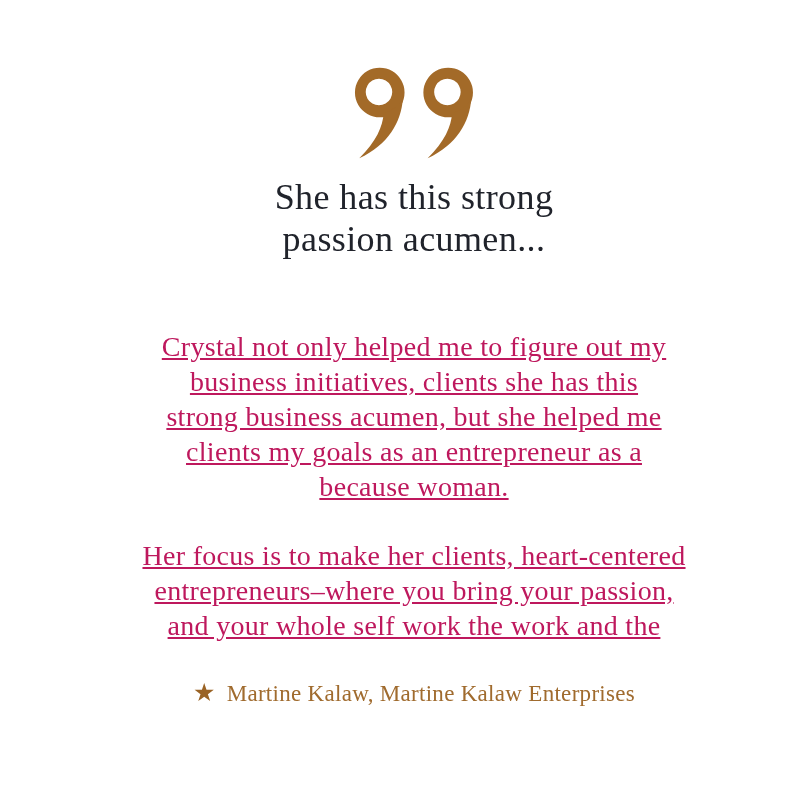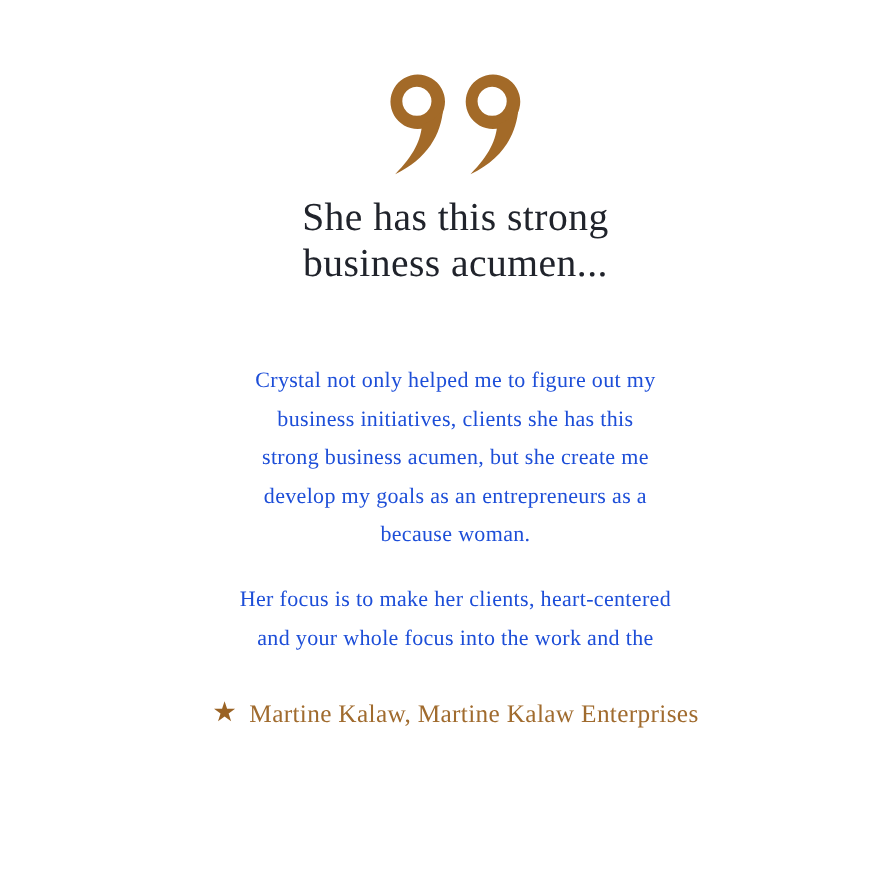--- a/index.html
+++ b/index.html
@@ -85,7 +85,7 @@
 
   <h1 class="heading">
     <span class="line">She has this strong</span>
-    <span class="line">business acumen...</span>
+    <span class="line">passion acumen...</span>
   </h1>
 
   <div class="paragraph paragraph-1">

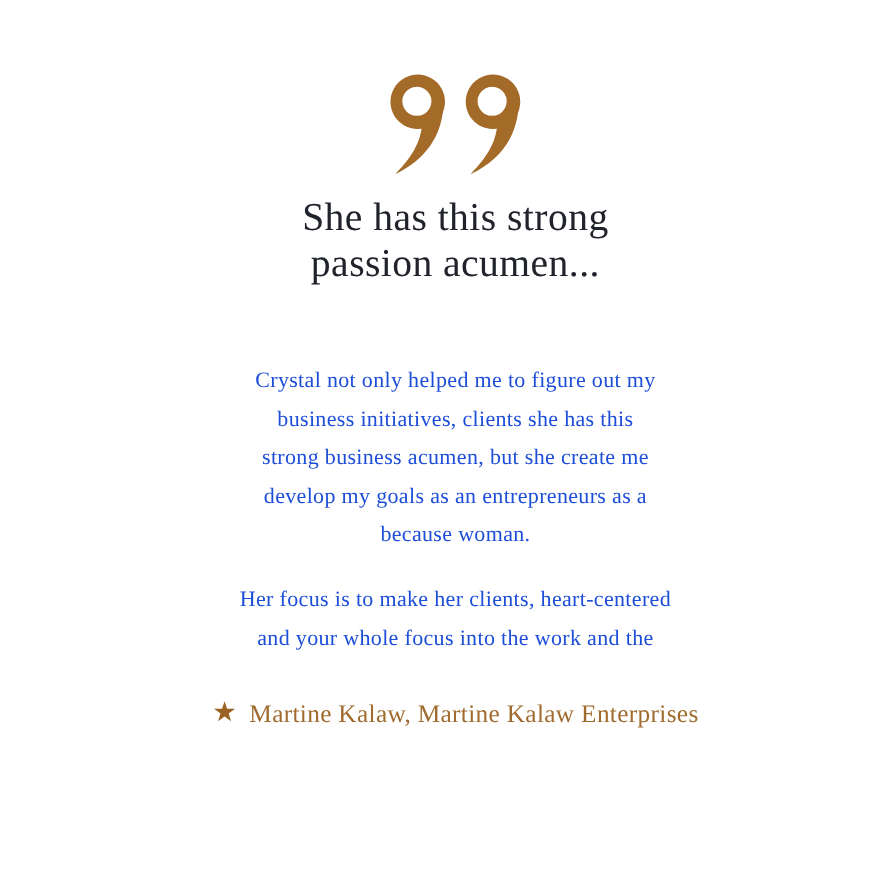--- a/index.html
+++ b/index.html
@@ -42,11 +42,12 @@
   }
   .heading .line { display: block; }
   .paragraph {
-    font-size: 20px;
+    font-size: 28px;
     line-height: 35px;
     letter-spacing: 0.3px;
-    color: #1d4ed8;
+    color: #be185d;
     font-weight: 400;
+    text-decoration: underline;
   }
   .paragraph .line { display: block; }
   .paragraph-1 { margin-top: 44px; }

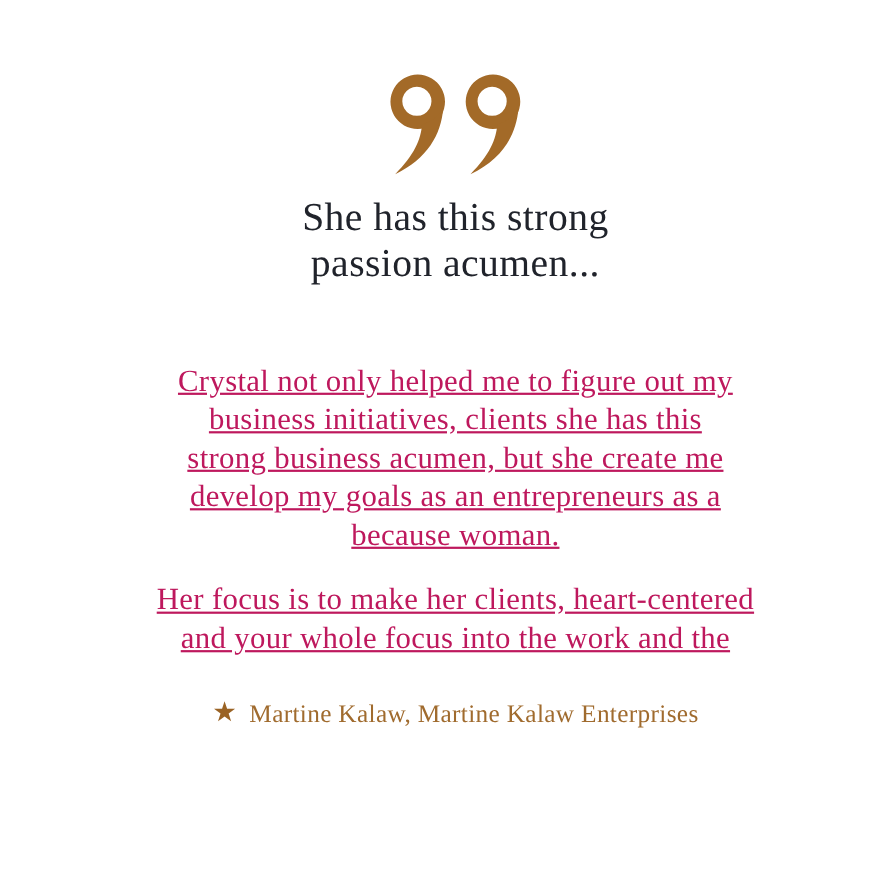--- a/index.html
+++ b/index.html
@@ -92,7 +92,7 @@
   <div class="paragraph paragraph-1">
     <span class="line">Crystal not only helped me to figure out my</span>
     <span class="line">business initiatives, clients she has this</span>
-    <span class="line">strong business acumen, but she create me</span>
+    <span class="line">strong business acumen, but she helped me</span>
     <span class="line">develop my goals as an entrepreneurs as a</span>
     <span class="line">because woman.</span>
   </div>

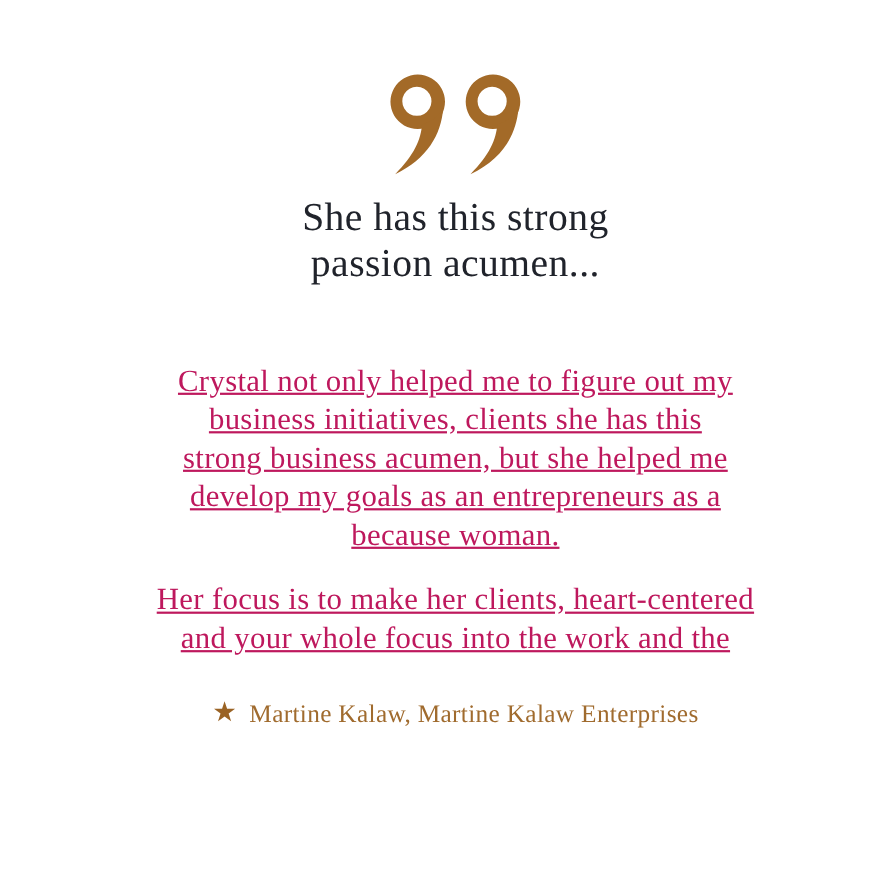--- a/index.html
+++ b/index.html
@@ -93,7 +93,7 @@
     <span class="line">Crystal not only helped me to figure out my</span>
     <span class="line">business initiatives, clients she has this</span>
     <span class="line">strong business acumen, but she helped me</span>
-    <span class="line">develop my goals as an entrepreneurs as a</span>
+    <span class="line">clients my goals as an entrepreneur as a</span>
     <span class="line">because woman.</span>
   </div>
 

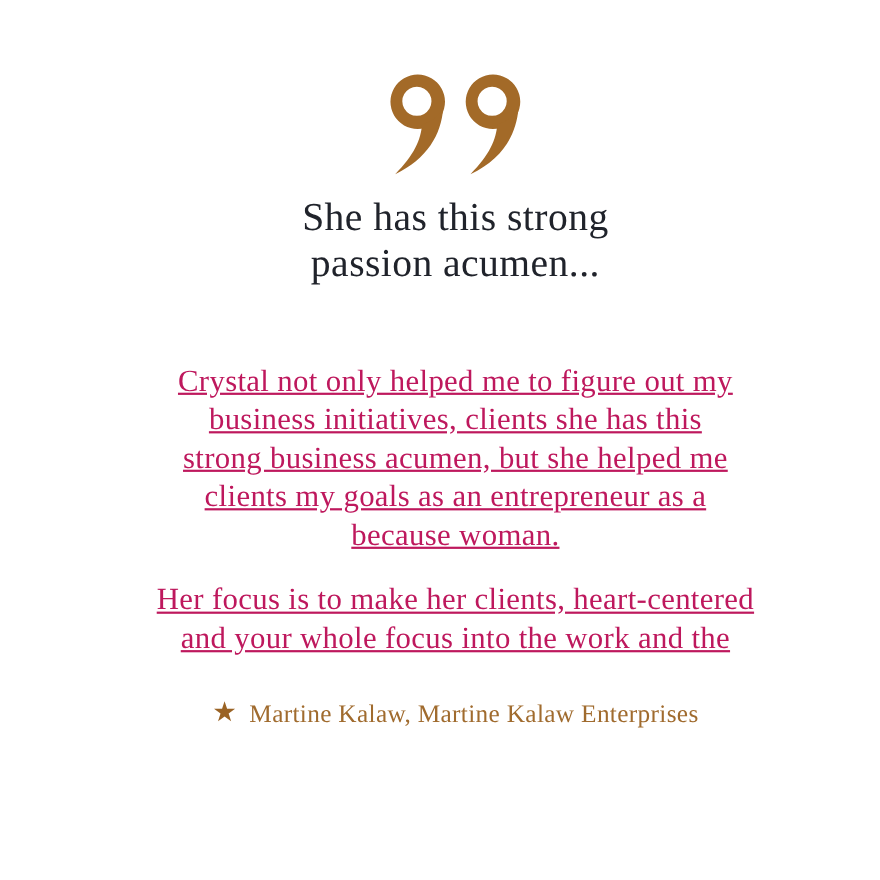--- a/index.html
+++ b/index.html
@@ -51,7 +51,7 @@
   }
   .paragraph .line { display: block; }
   .paragraph-1 { margin-top: 44px; }
-  .paragraph-2 { margin-top: 24px; }
+  .paragraph-2 { margin-top: 34px; }
   .attribution {
     margin-top: 38px;
     display: flex;

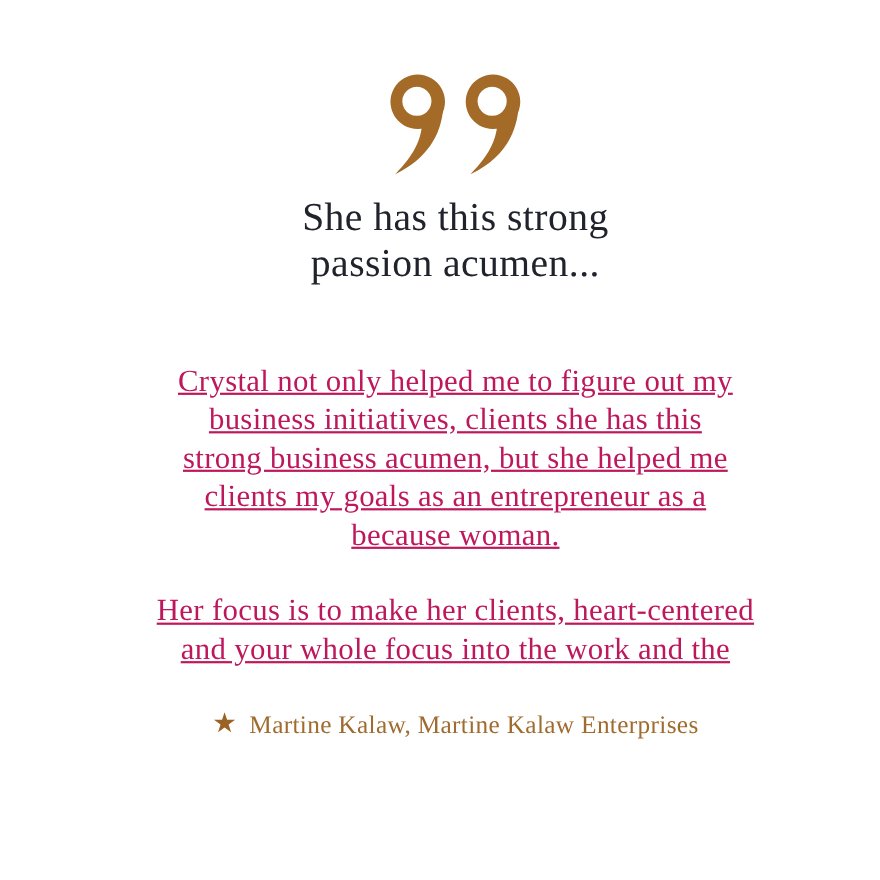--- a/index.html
+++ b/index.html
@@ -99,6 +99,7 @@
 
   <div class="paragraph paragraph-2">
     <span class="line">Her focus is to make her clients, heart-centered</span>
+    <span class="line">entrepreneurs–where you bring your passion,</span>
     <span class="line">and your whole focus into the work and the</span>
   </div>
 

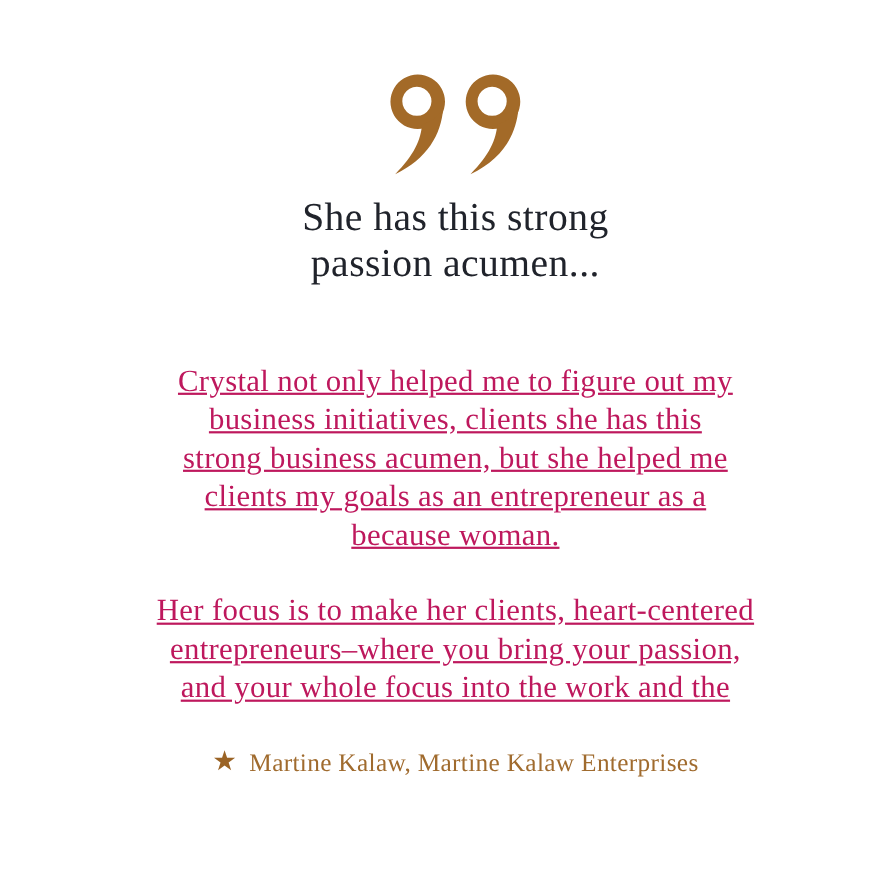--- a/index.html
+++ b/index.html
@@ -100,7 +100,7 @@
   <div class="paragraph paragraph-2">
     <span class="line">Her focus is to make her clients, heart-centered</span>
     <span class="line">entrepreneurs–where you bring your passion,</span>
-    <span class="line">and your whole focus into the work and the</span>
+    <span class="line">and your whole self work the work and the</span>
   </div>
 
   <div class="attribution">

